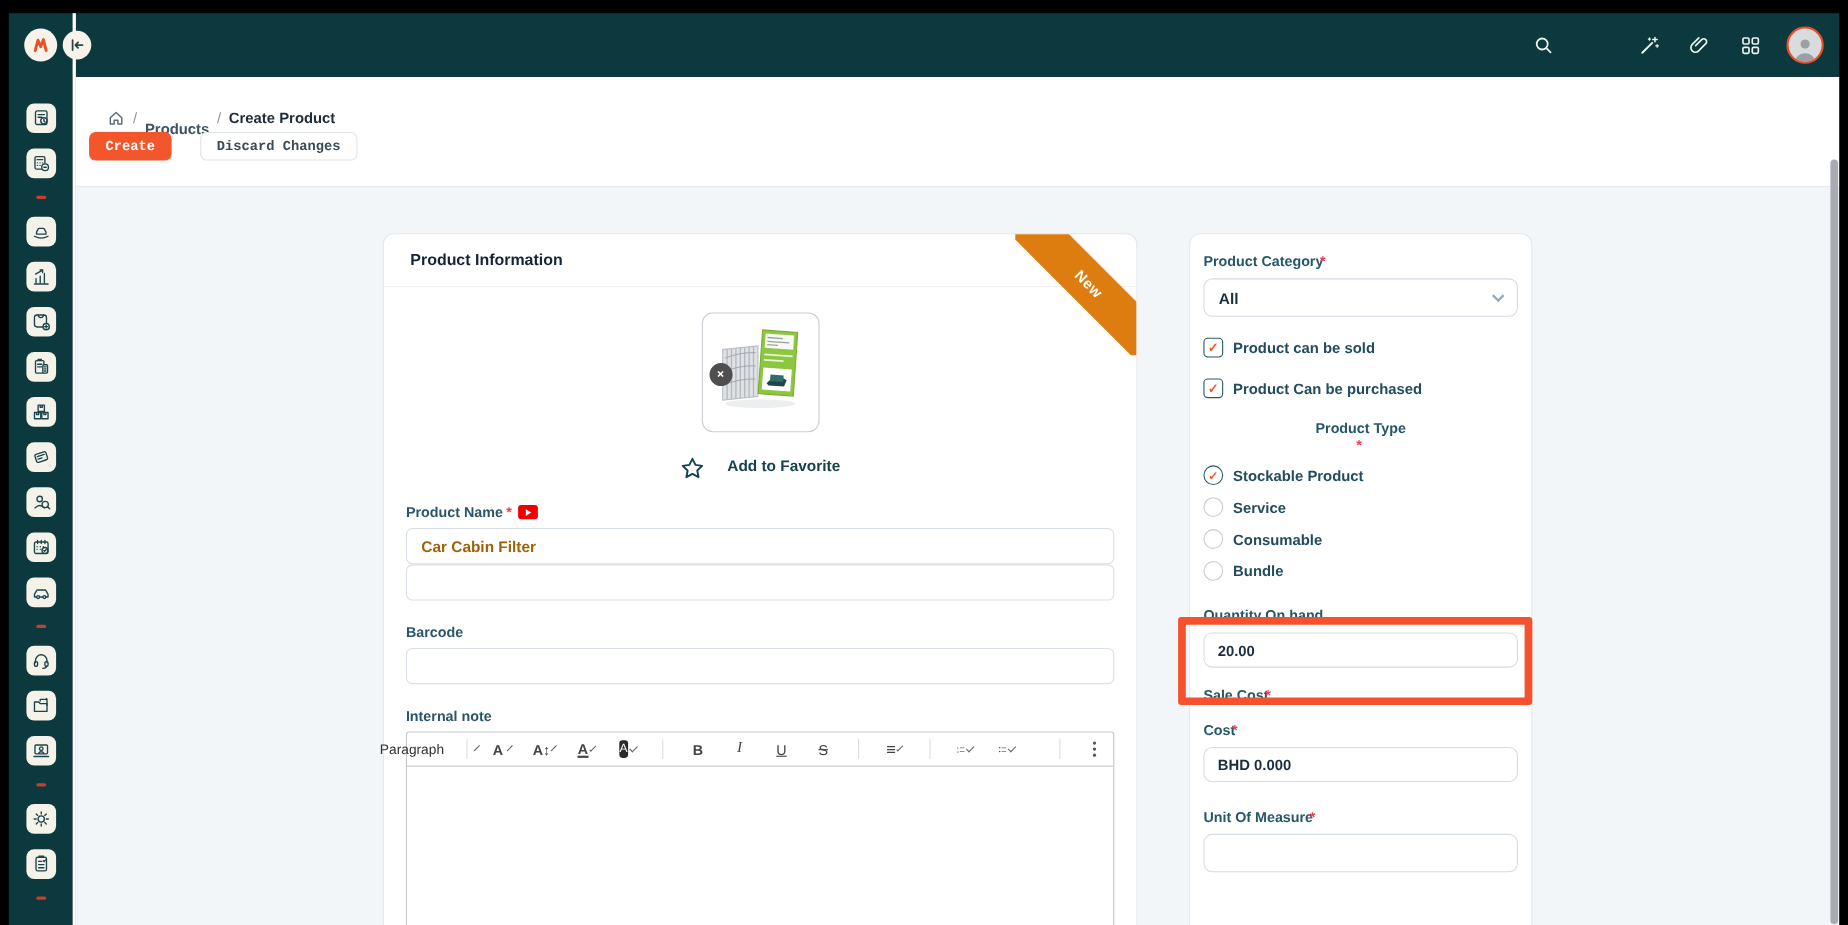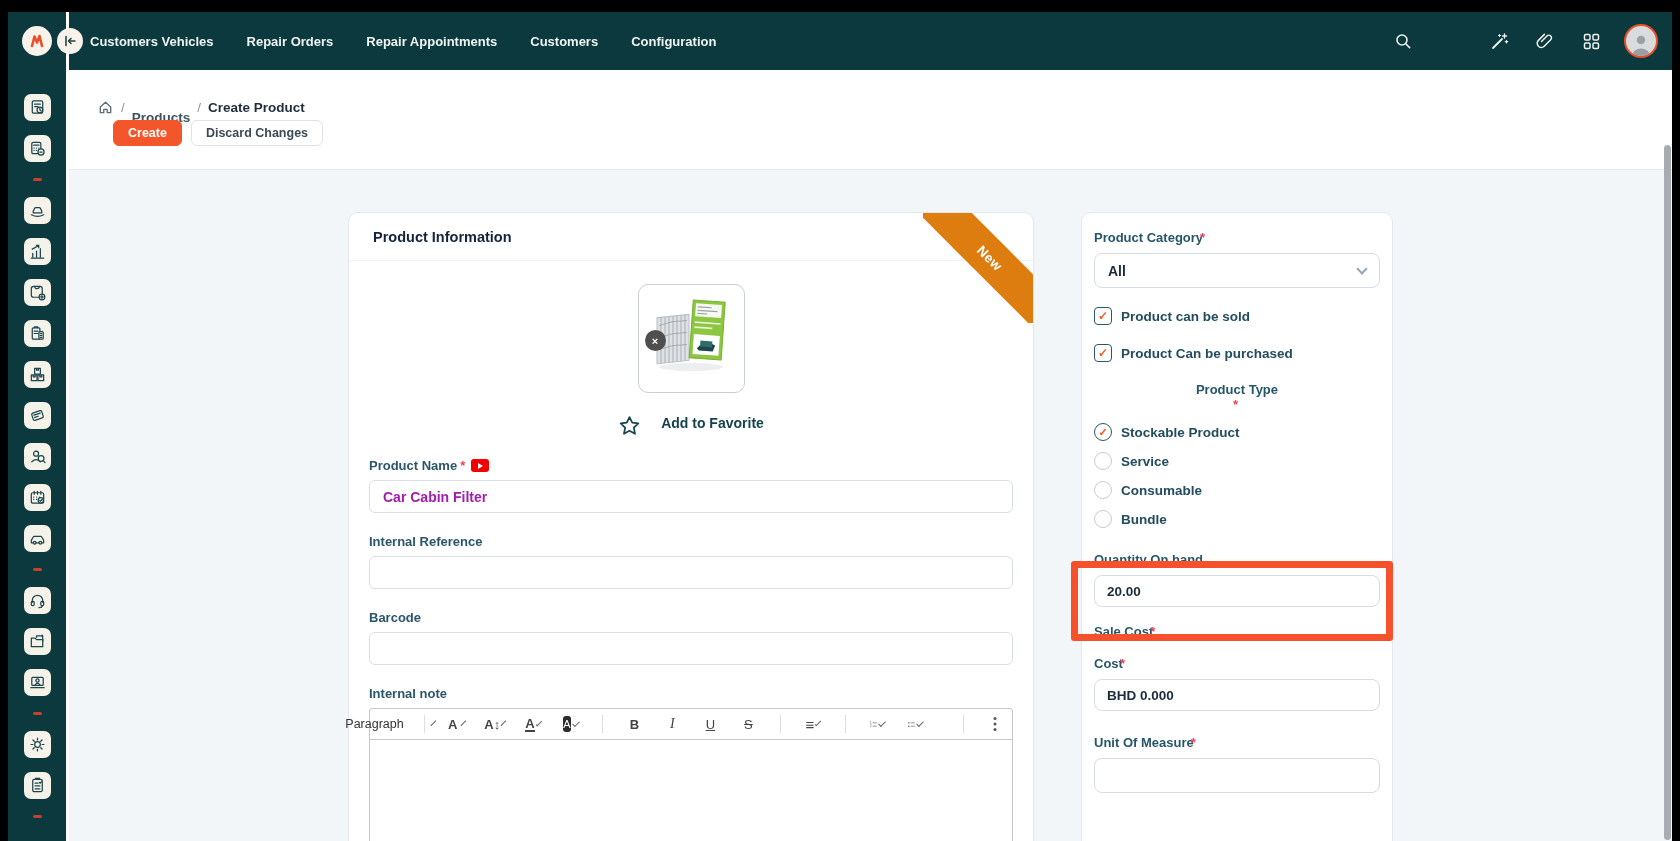--- a/index.html
+++ b/index.html
@@ -104,13 +104,6 @@
         <path d="M3 2.5 v9 M12 7 H5.5 M8 4.5 L5.5 7 L8 9.5" stroke="#27454b" stroke-width="1.6" fill="none" stroke-linecap="round" stroke-linejoin="round"></path>
       </svg>
   </div>
-  <div class="nav-items">
-    <span class="nav-item">Customers Vehicles</span>
-    <span class="nav-item">Repair Orders</span>
-    <span class="nav-item">Repair Appointments</span>
-    <span class="nav-item">Customers</span>
-    <span class="nav-item">Configuration</span>
-  </div>
   <div class="top-icons">
     <div class="tool-ic" style="margin-right:74px;">
       <svg width="20" height="20" viewBox="0 0 20 20">

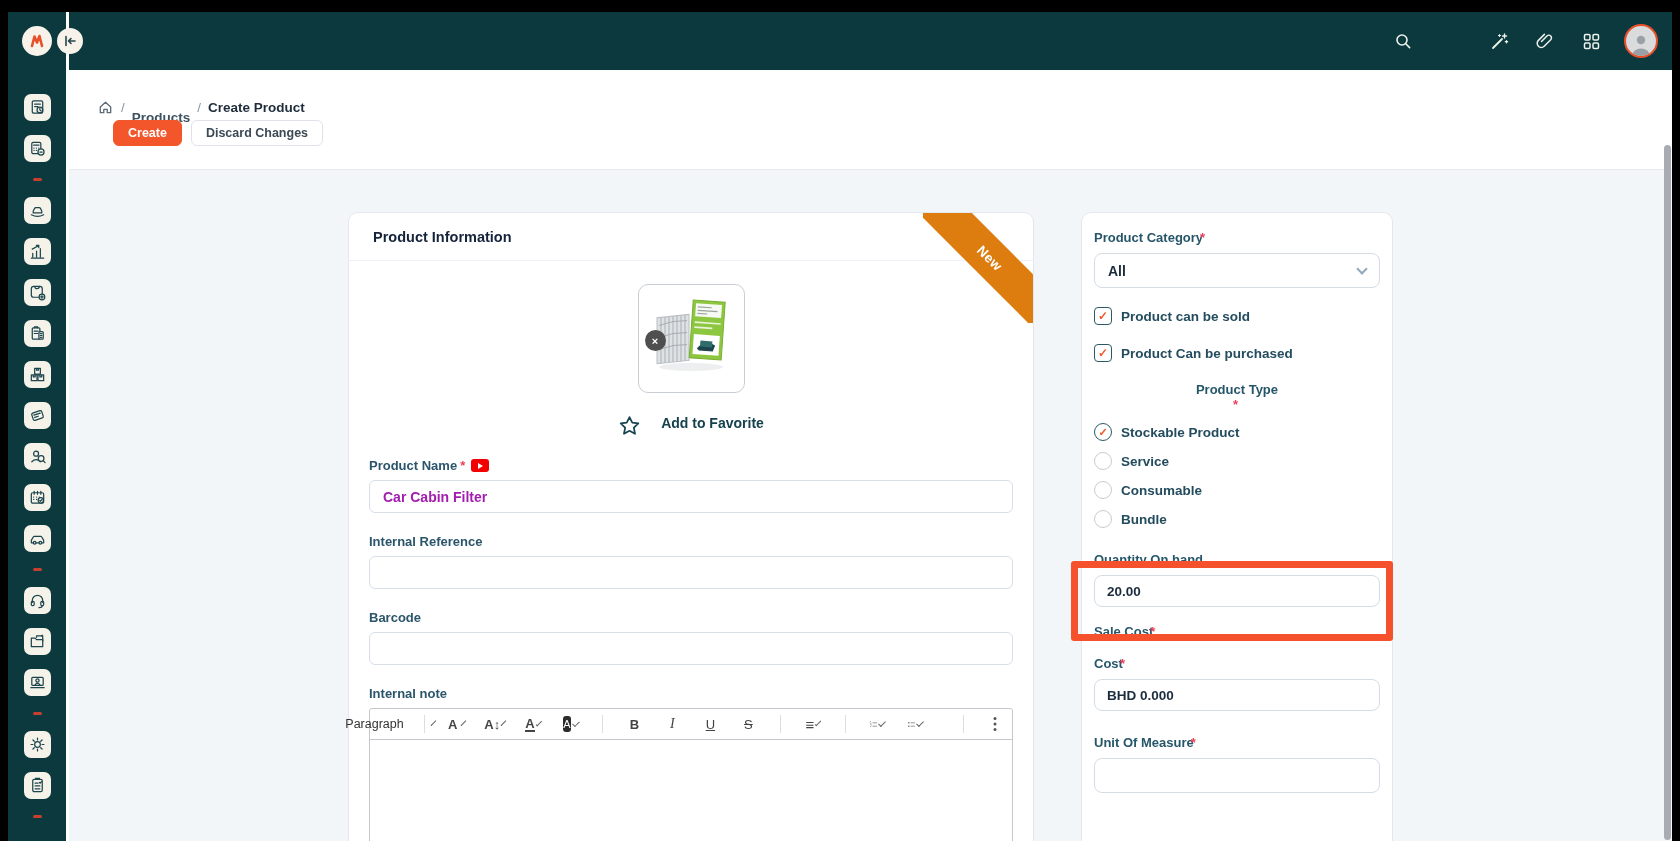--- a/index.html
+++ b/index.html
@@ -28,7 +28,7 @@
   .bc-sep { color:#8a97a3; }
   .bc-link { color:#3f5260; font-weight:600; cursor:pointer;margin-top:20px; }
   .bc-current { color:#1d2b3a; font-weight:700; }
-  #actions { position:absolute; left:44px; top:50px; display:flex; gap:9px; }
+  #actions { position:absolute; left:12px; top:50px; display:flex; gap:26px;font-family:Liberation Mono, monospace; }
   .btn { height:26px; border-radius:6px; font-size:12.5px; font-weight:700; display:flex; align-items:center; padding:0 14px; cursor:pointer; }
   .btn-create { background:#f4562b; color:#fff; border:1px solid #f4562b; }
   .btn-discard { background:#fff; color:#3c4a56; border:1px solid #dfe3e9; }

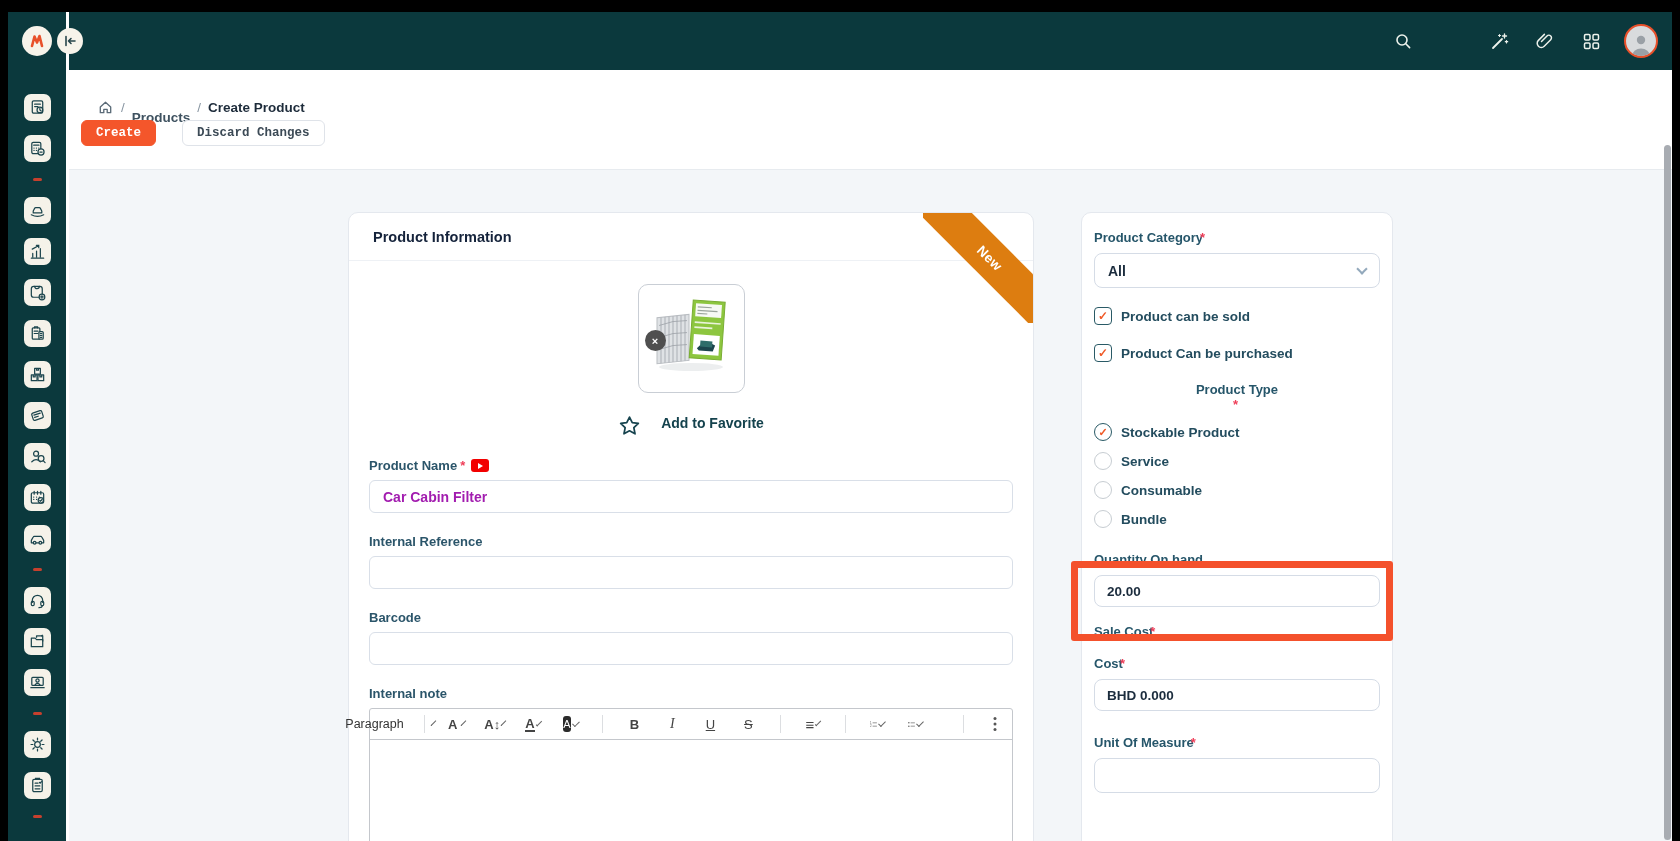--- a/index.html
+++ b/index.html
@@ -55,7 +55,7 @@
   .form-area { padding:0 20px; }
   .f-label { display:flex; align-items:center; gap:6px; font-size:13px; font-weight:600; color:#2b556a; margin-top:21px; margin-bottom:7px; }
   .req { color:#ef3e58; margin-left:-3px; }
-  .t-input { width:100%; height:33px; border:1px solid #d9dfe8; border-radius:6px; background:#fff; font-family:"Liberation Sans",sans-serif; font-size:14px; font-weight:700; color:#a21caf; padding:0 13px; outline:none; }
+  .t-input { width:100%; height:33px; border:1px solid #d9dfe8; border-radius:6px; background:#fff; font-family:"Liberation Sans",sans-serif; font-size:14px; font-weight:700; color:#a16207; padding:0 13px; outline:none; }
   .yt { width:18px; height:13px; background:#f20000; border-radius:3px; display:flex; align-items:center; justify-content:center; }
   .yt:before { content:""; border-left:5px solid #fff; border-top:3px solid transparent; border-bottom:3px solid transparent; }
 

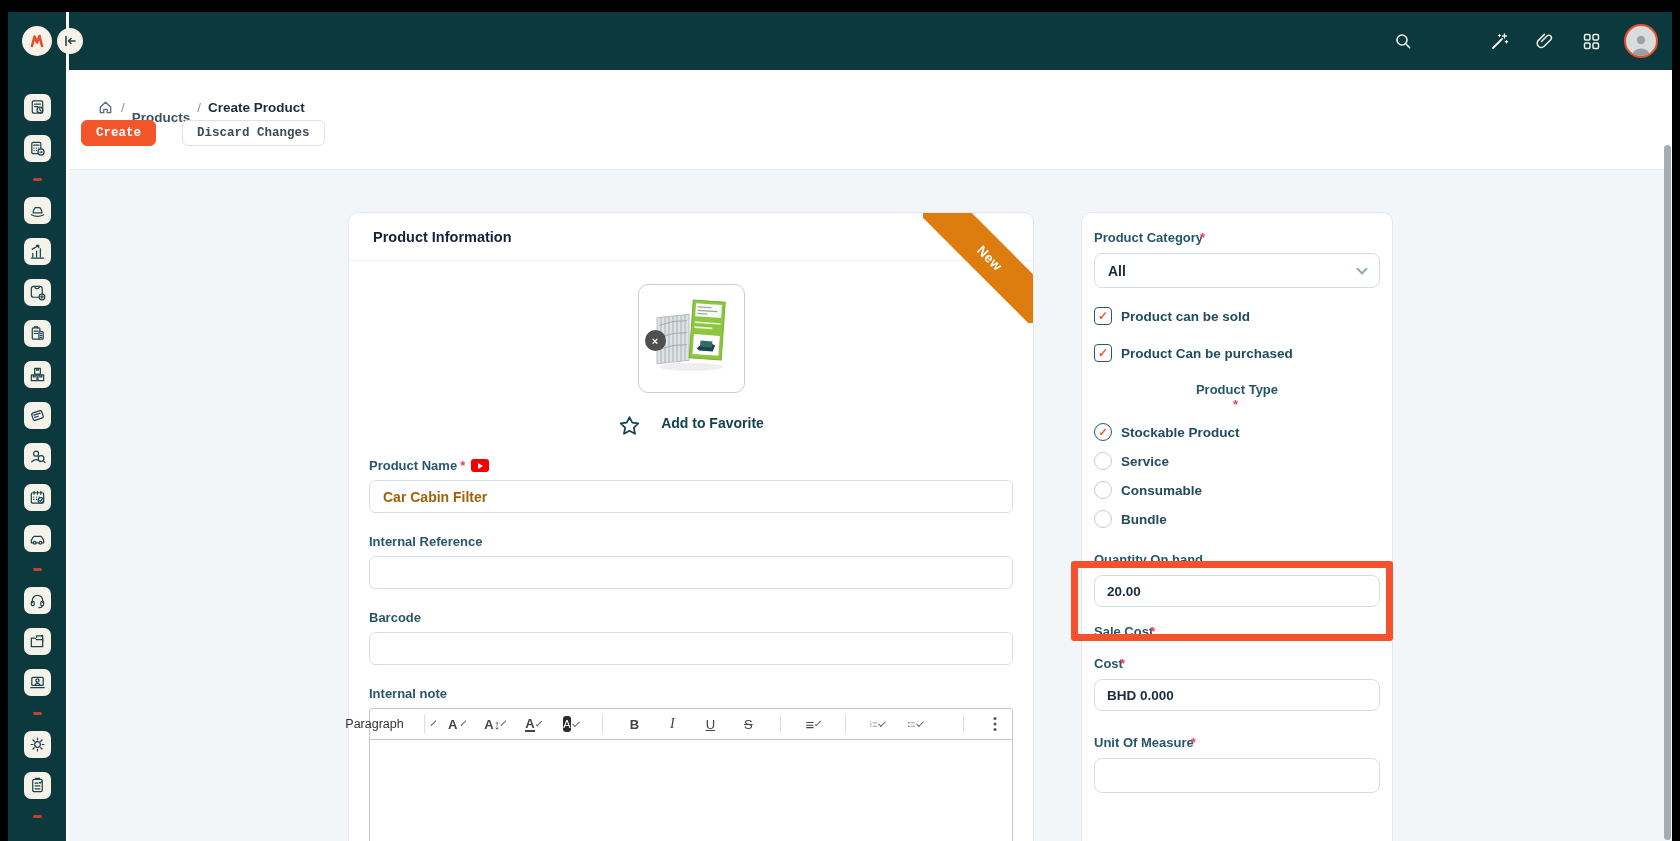--- a/index.html
+++ b/index.html
@@ -366,9 +366,6 @@
       </div>
       <input class="t-input" value="Car Cabin Filter" style="">
 
-      <div class="f-label">
-          <span>Internal Reference</span>
-        </div>
       <input class="t-input" value="" style="">
 
       <div class="f-label">

